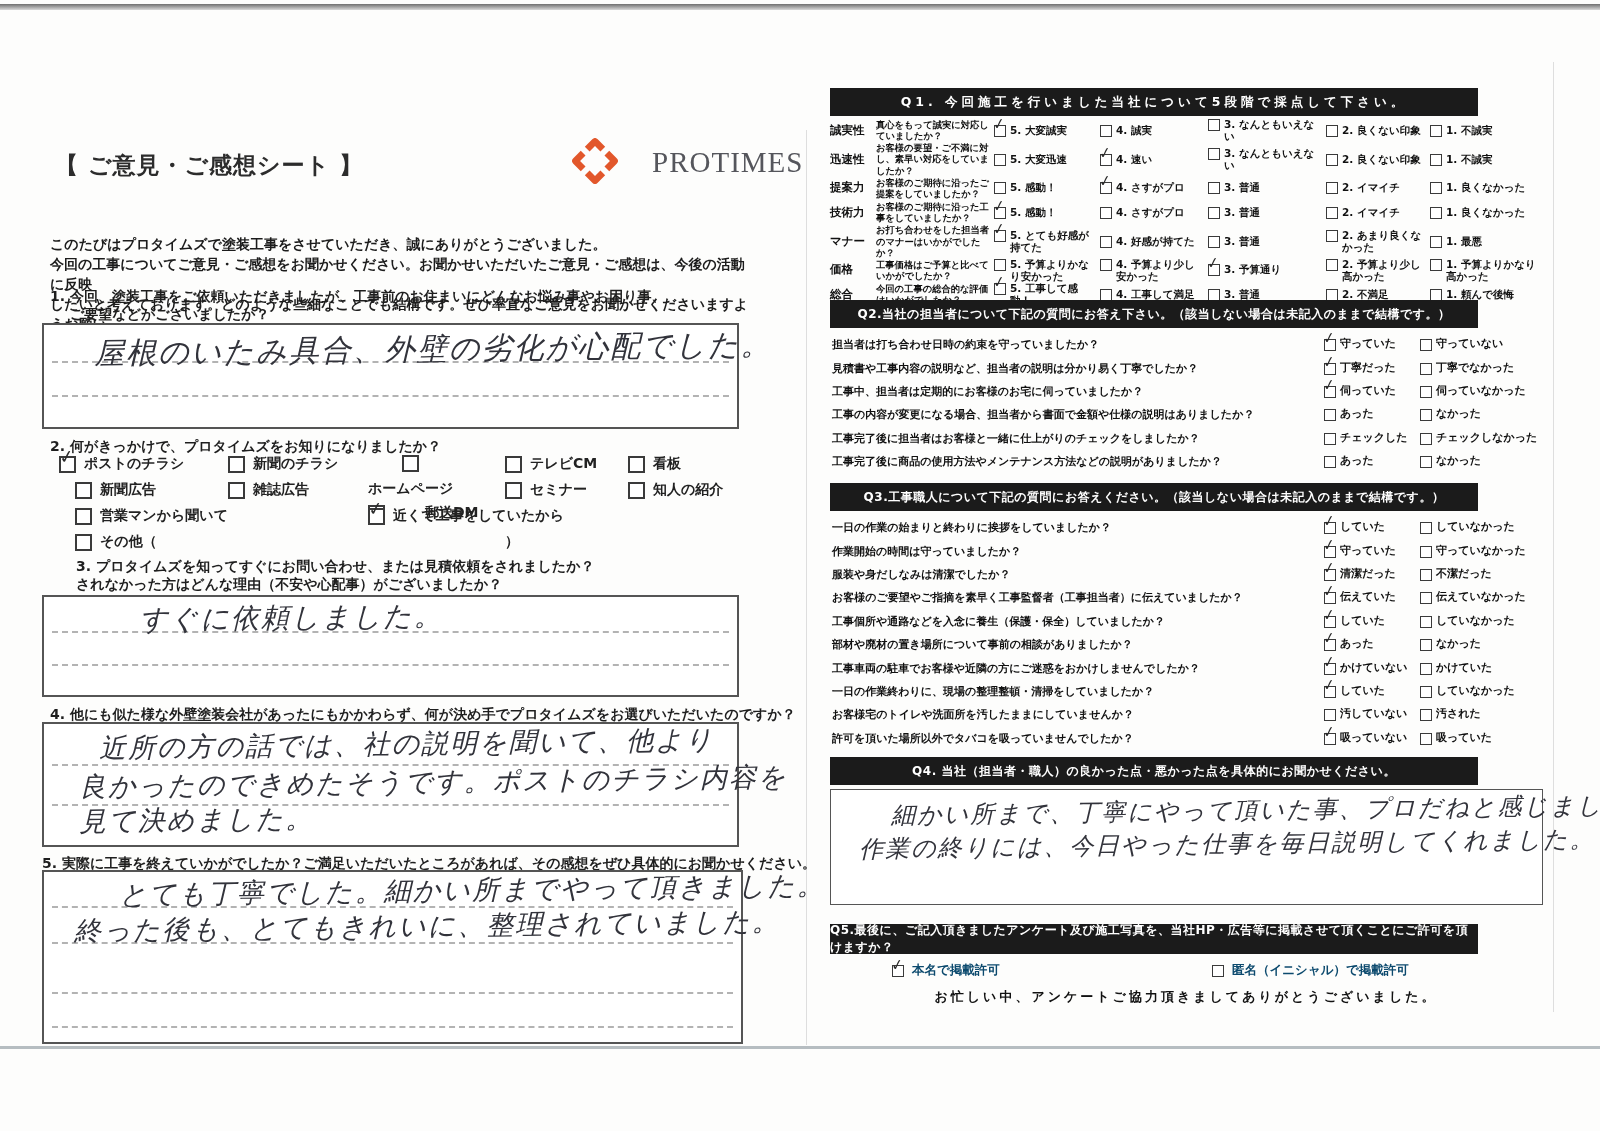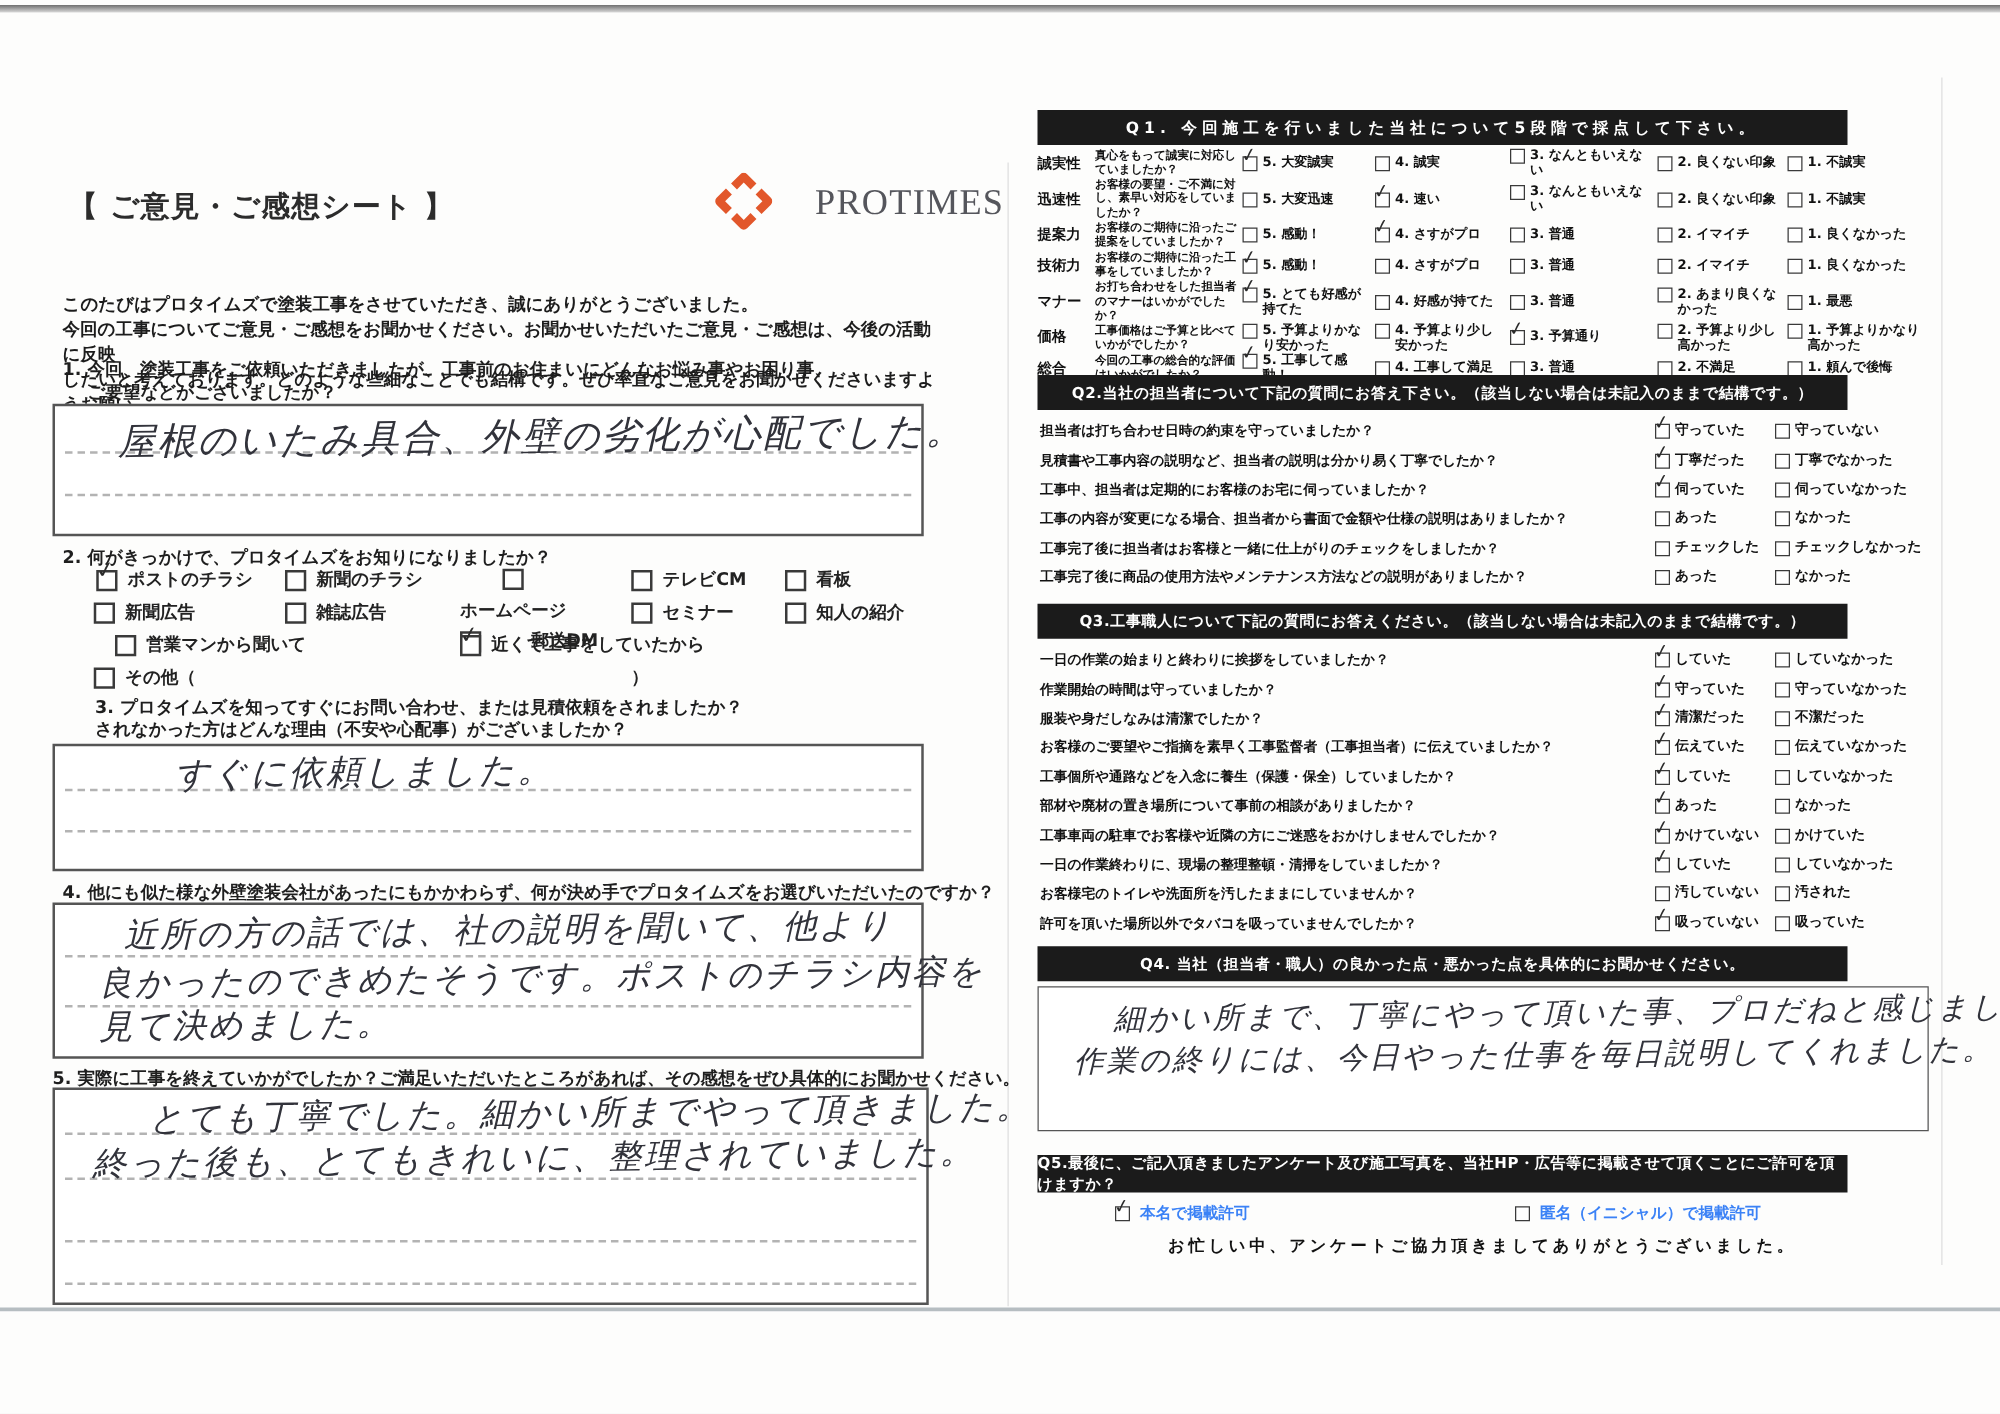--- a/index.html
+++ b/index.html
@@ -90,7 +90,7 @@
   </div>
 
   <div class="abs qlabel" style="left:50px;top:437px;">2. 何がきっかけで、プロタイムズをお知りになりましたか？</div>
-  <div class="lopt" style="left:77px;top:455px;">
+  <div class="lopt" style="left:59px;top:455px;">
       <span class="cbx checked"></span>
       <span>ポストのチラシ</span>
     </div>

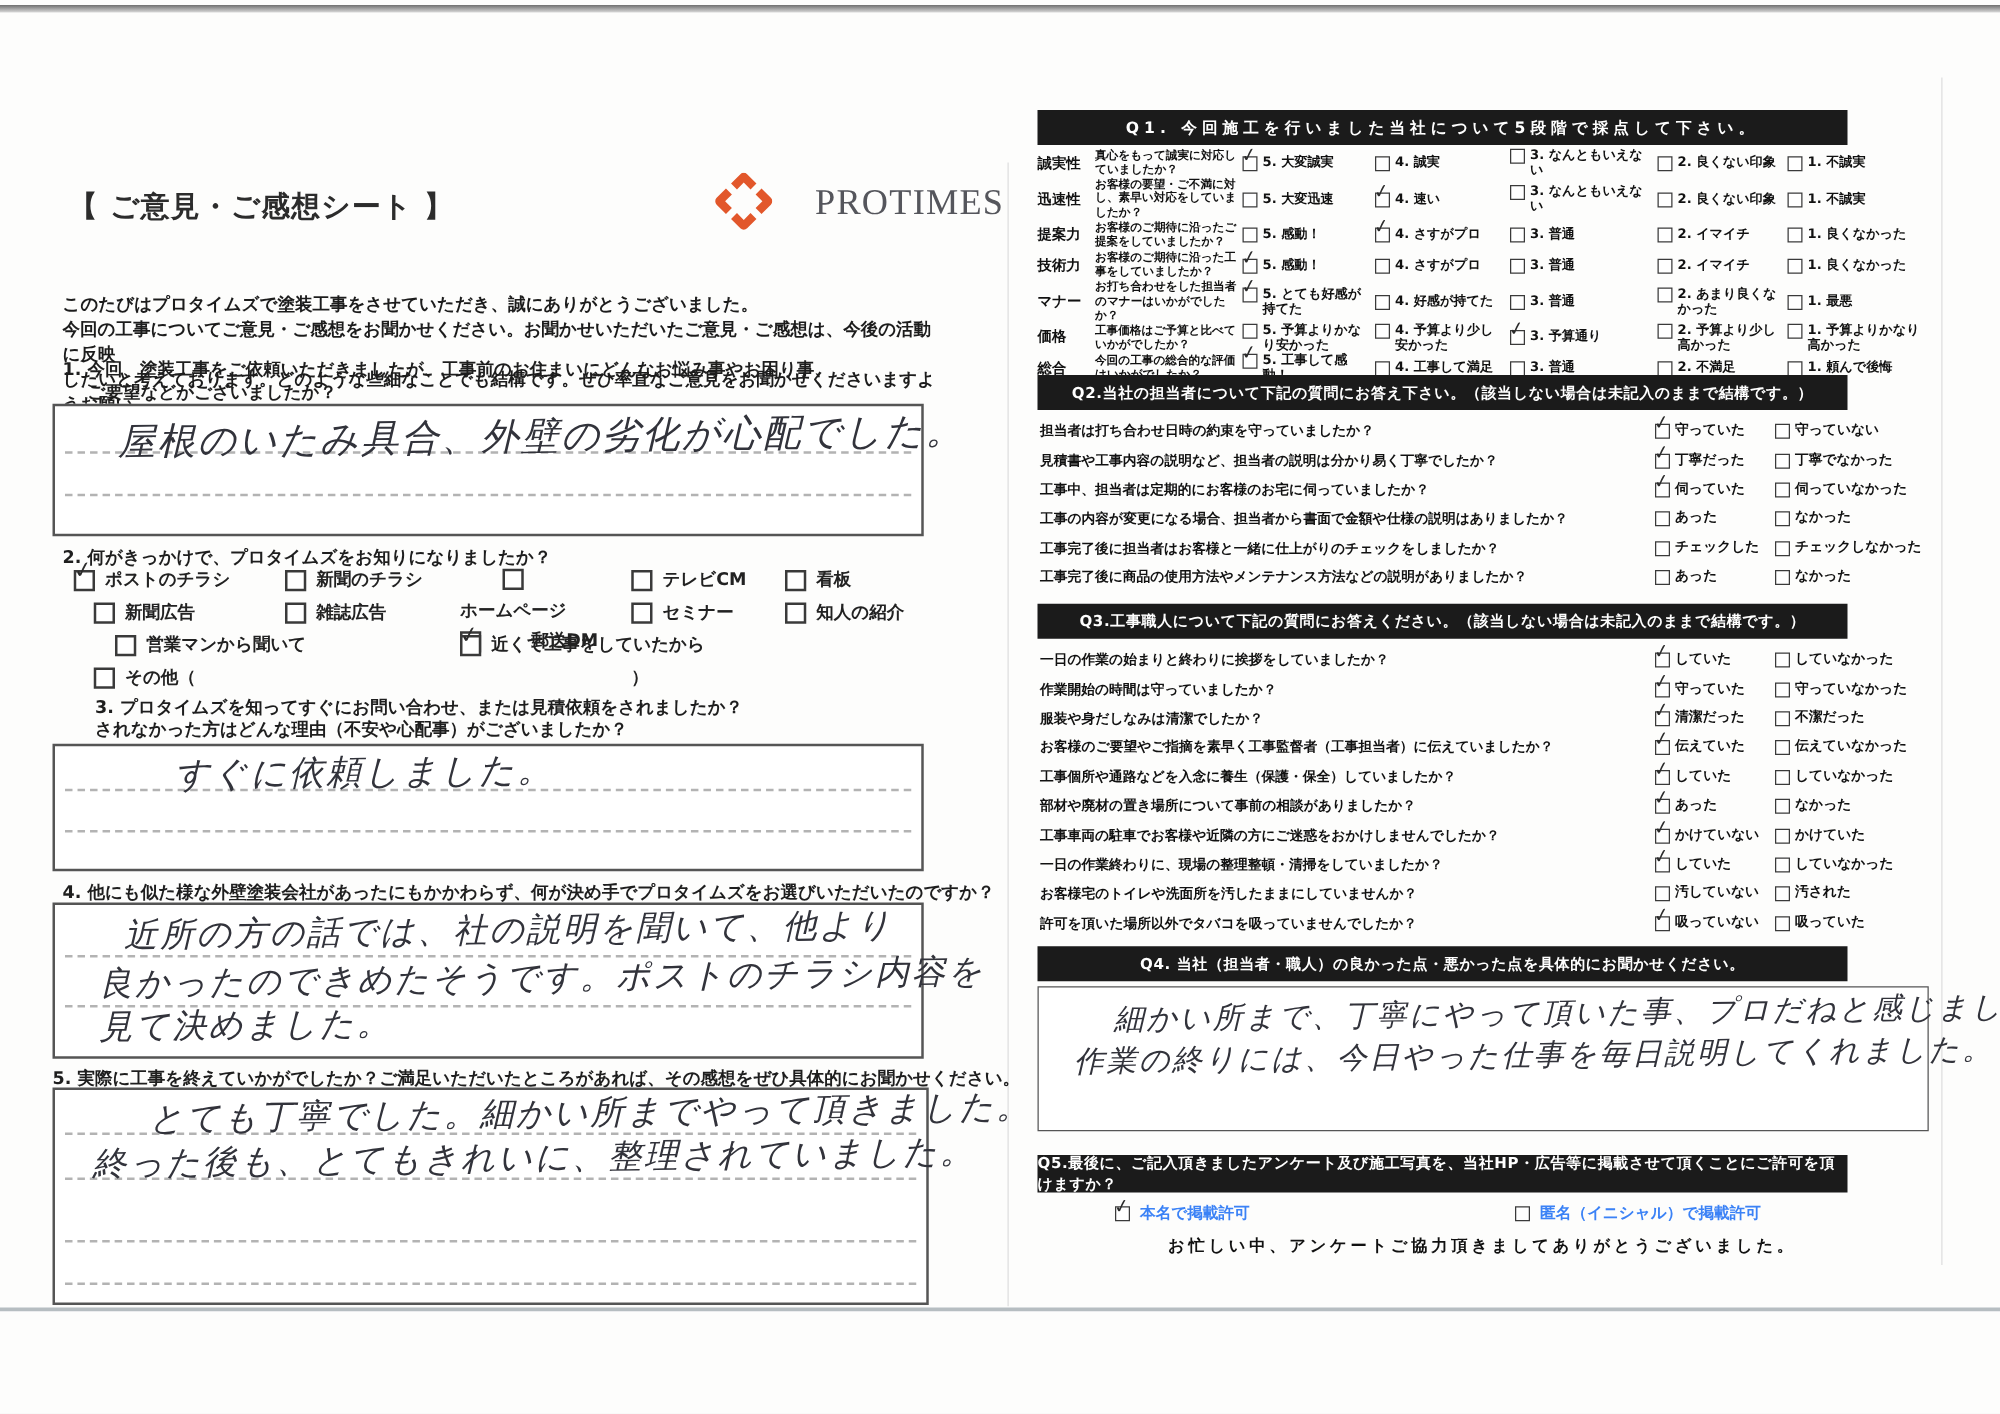--- a/index.html
+++ b/index.html
@@ -130,7 +130,7 @@
       <span class="cbx"></span>
       <span>知人の紹介</span>
     </div>
-  <div class="lopt" style="left:75px;top:507px;margin-left:17px;">
+  <div class="lopt" style="left:75px;top:507px;">
       <span class="cbx"></span>
       <span>営業マンから聞いて</span>
     </div>

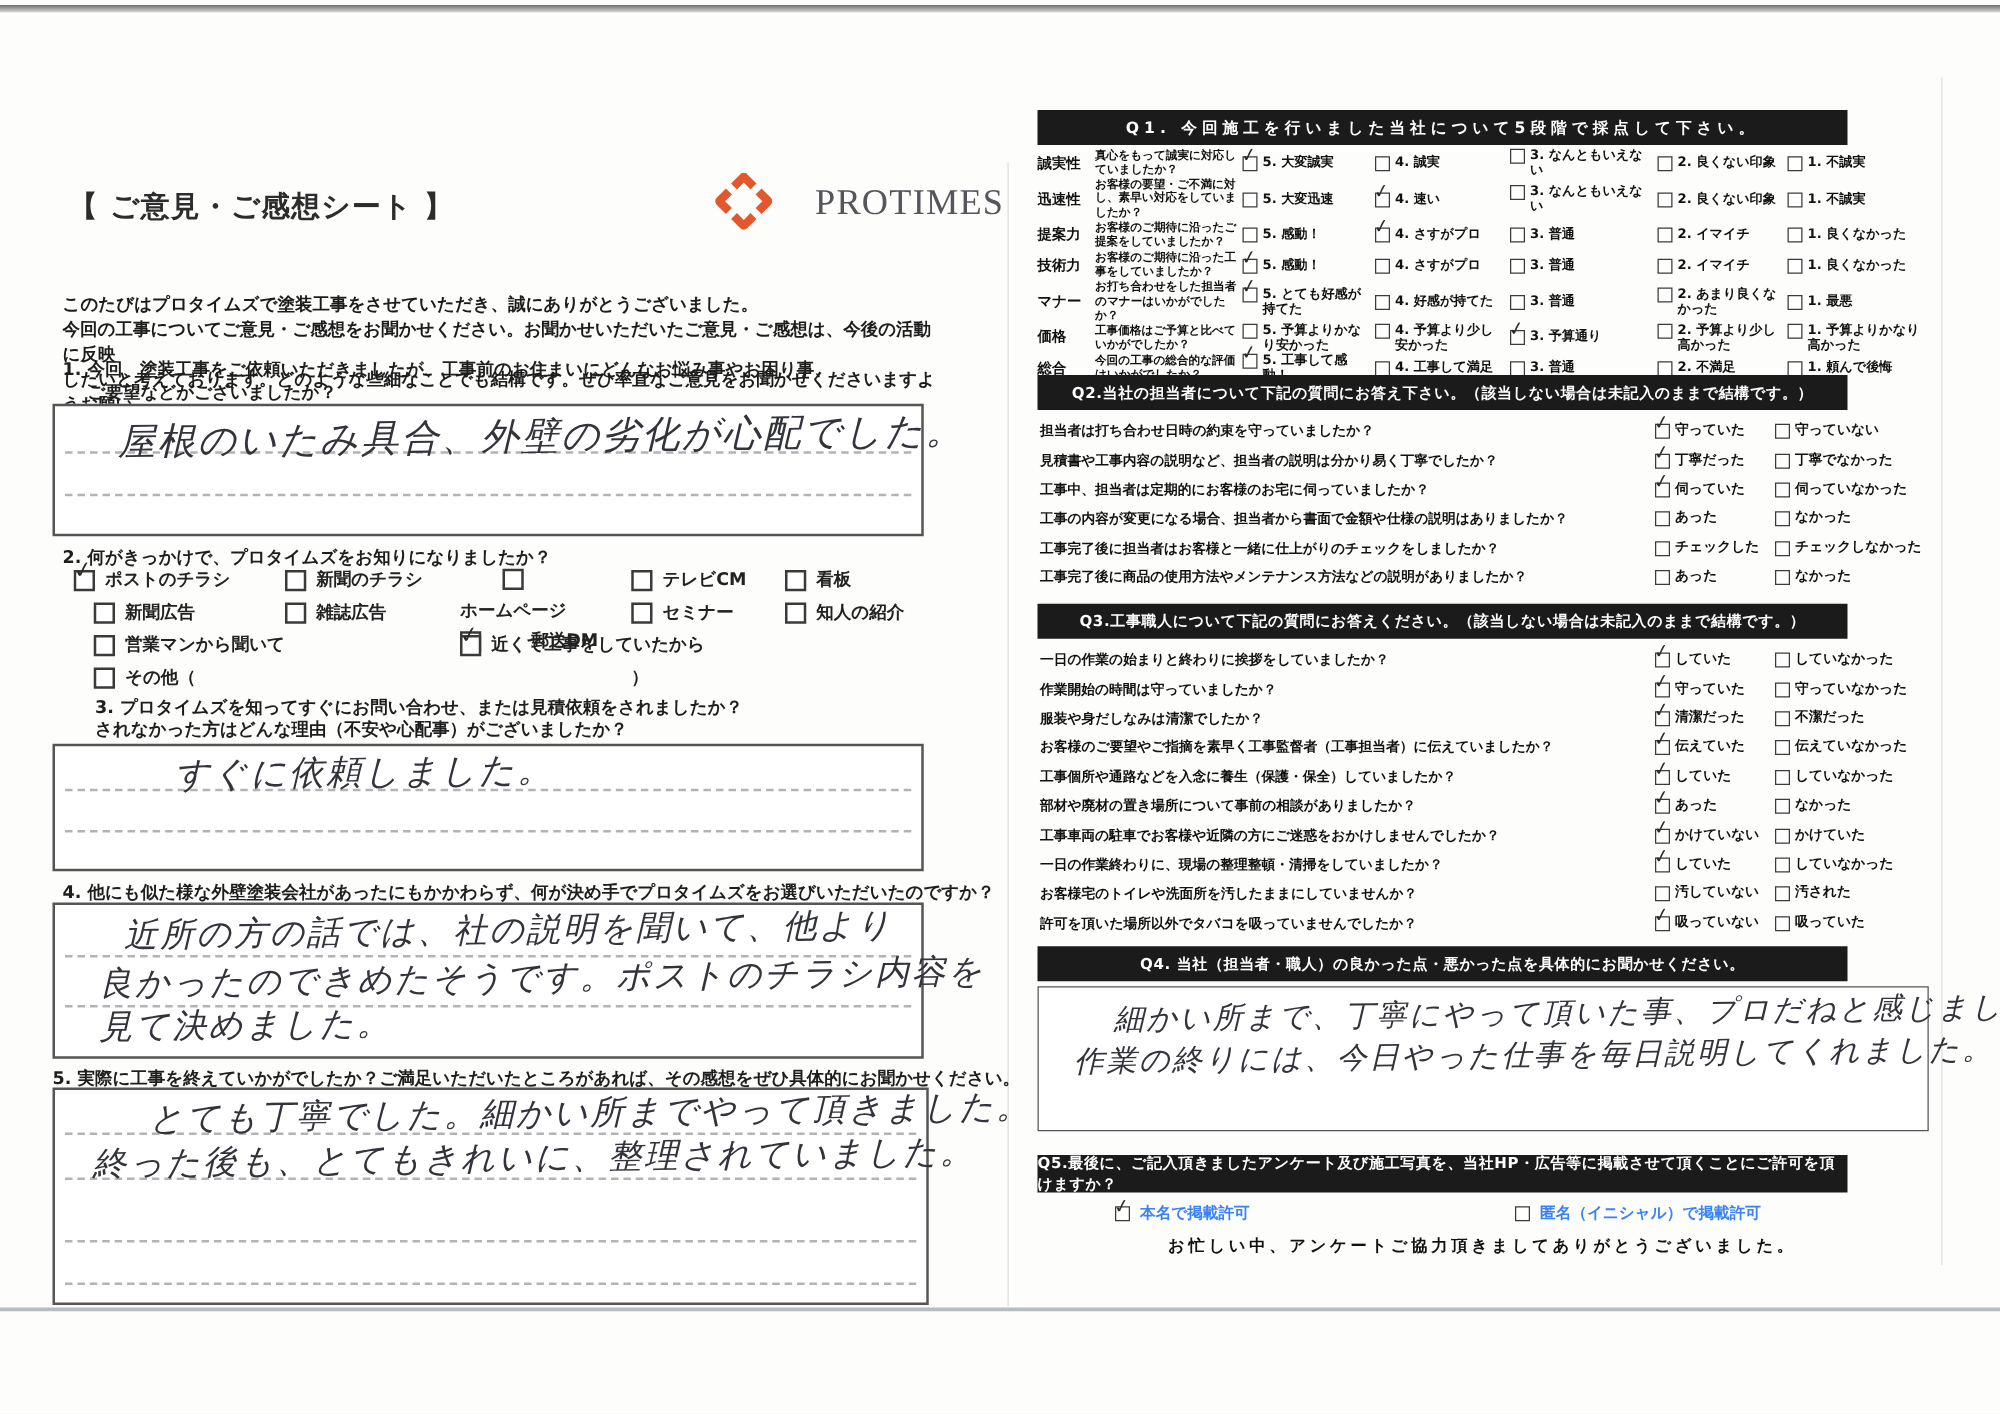--- a/index.html
+++ b/index.html
@@ -44,7 +44,7 @@
   .qr .opt{font-size:11px;}
   .closing{position:absolute;left:830px;width:712px;text-align:center;font-size:13px;font-weight:700;
            letter-spacing:3px;color:#111;}
-  .q5opt{position:absolute;display:flex;align-items:center;gap:8px;font-size:12.5px;font-weight:700;color:#3b82f6;}
+  .q5opt{position:absolute;display:flex;align-items:center;gap:8px;font-size:12.5px;font-weight:700;color:#0c4a6e;}
 </style>
 </head>
 <body>

